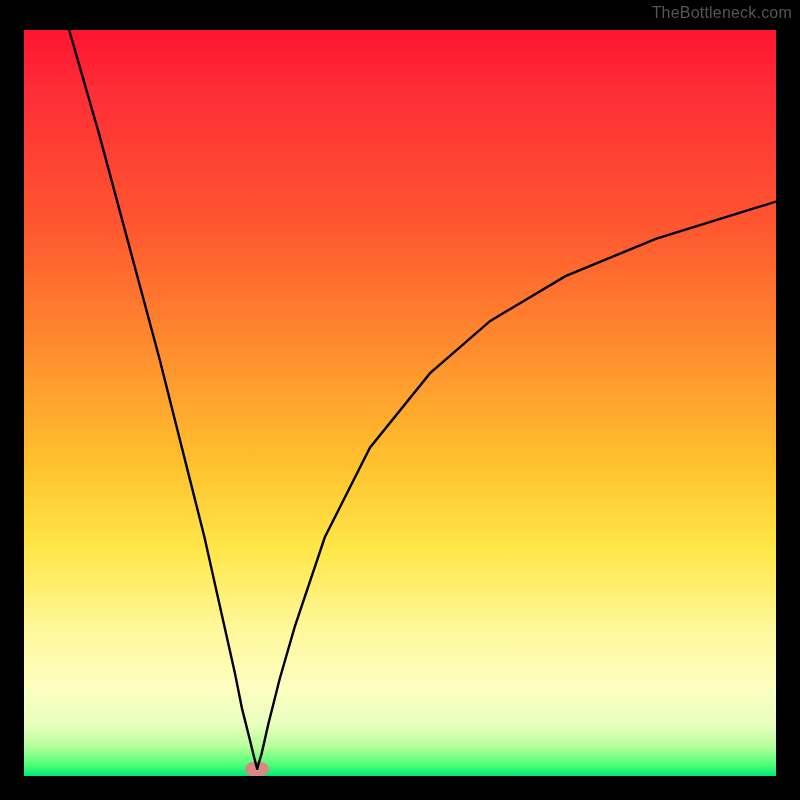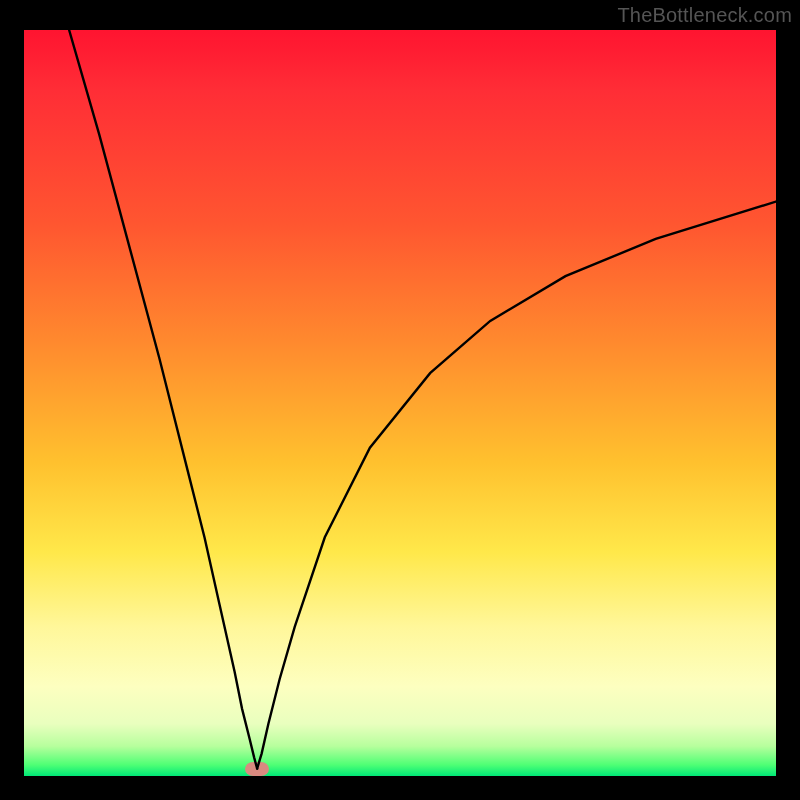--- a/index.html
+++ b/index.html
@@ -16,7 +16,7 @@
     top: 4px;
     right: 8px;
     color: #555;
-    font-size: 20px;
+    font-size: 16px;
     font-weight: 500;
     z-index: 20;
     letter-spacing: 0.2px;

